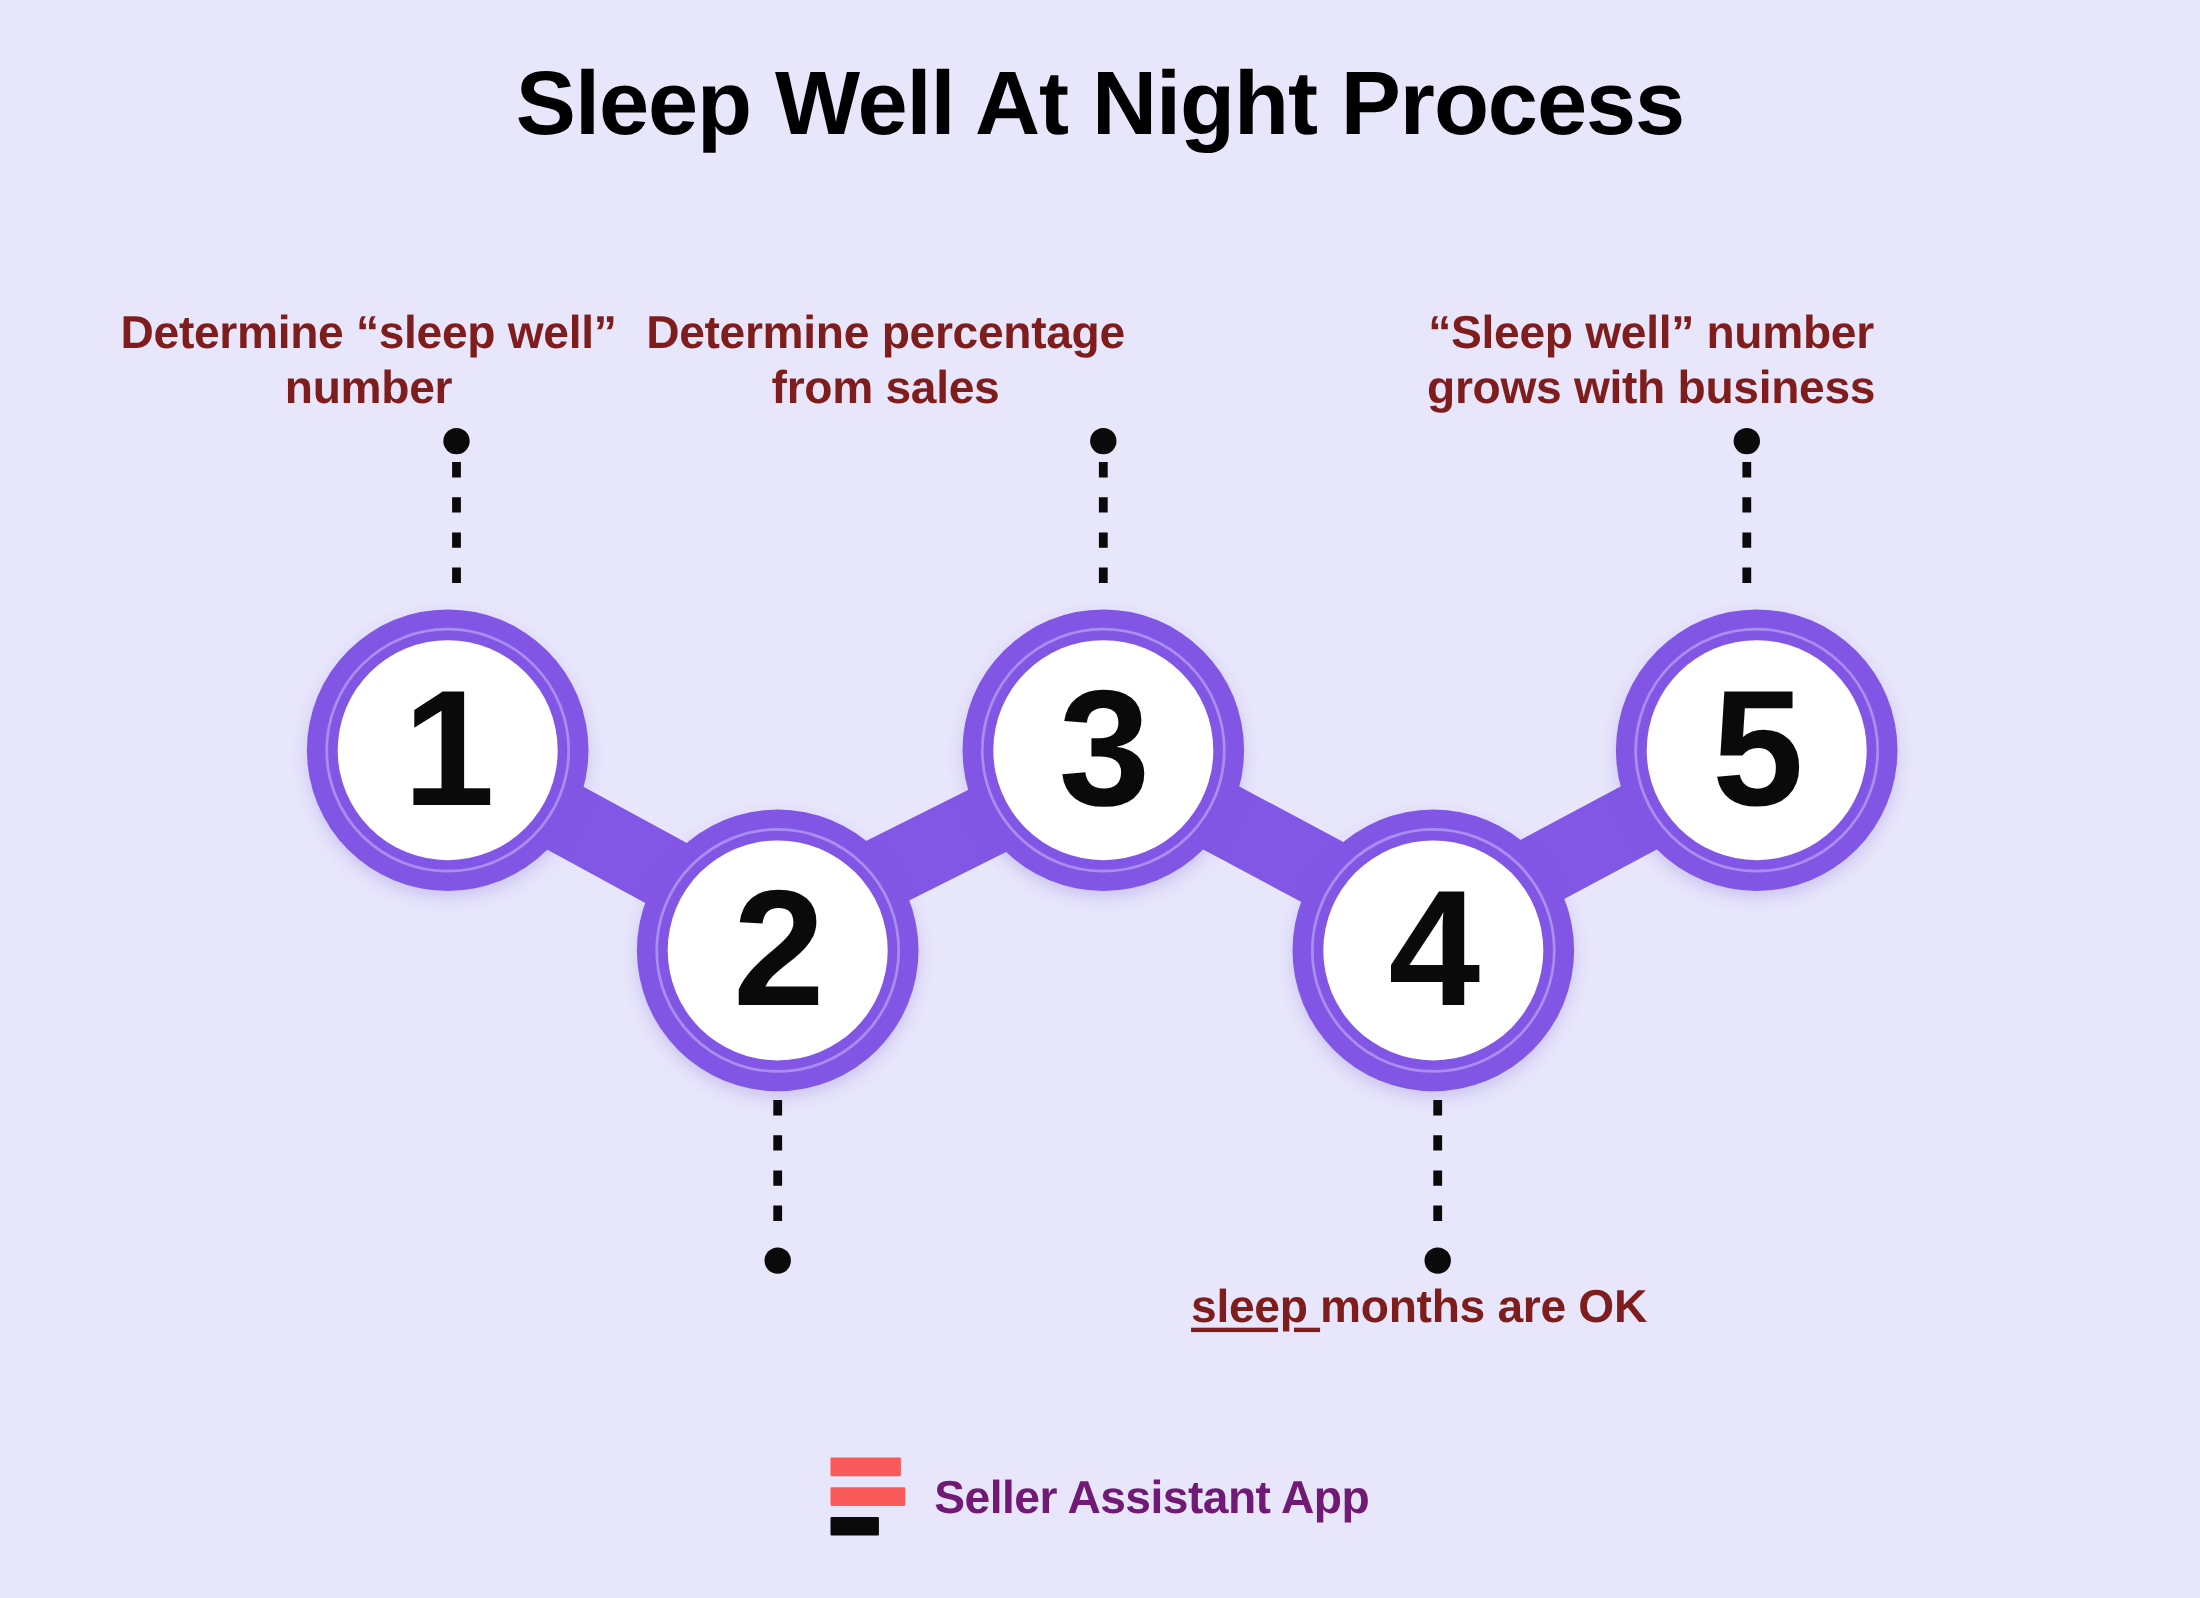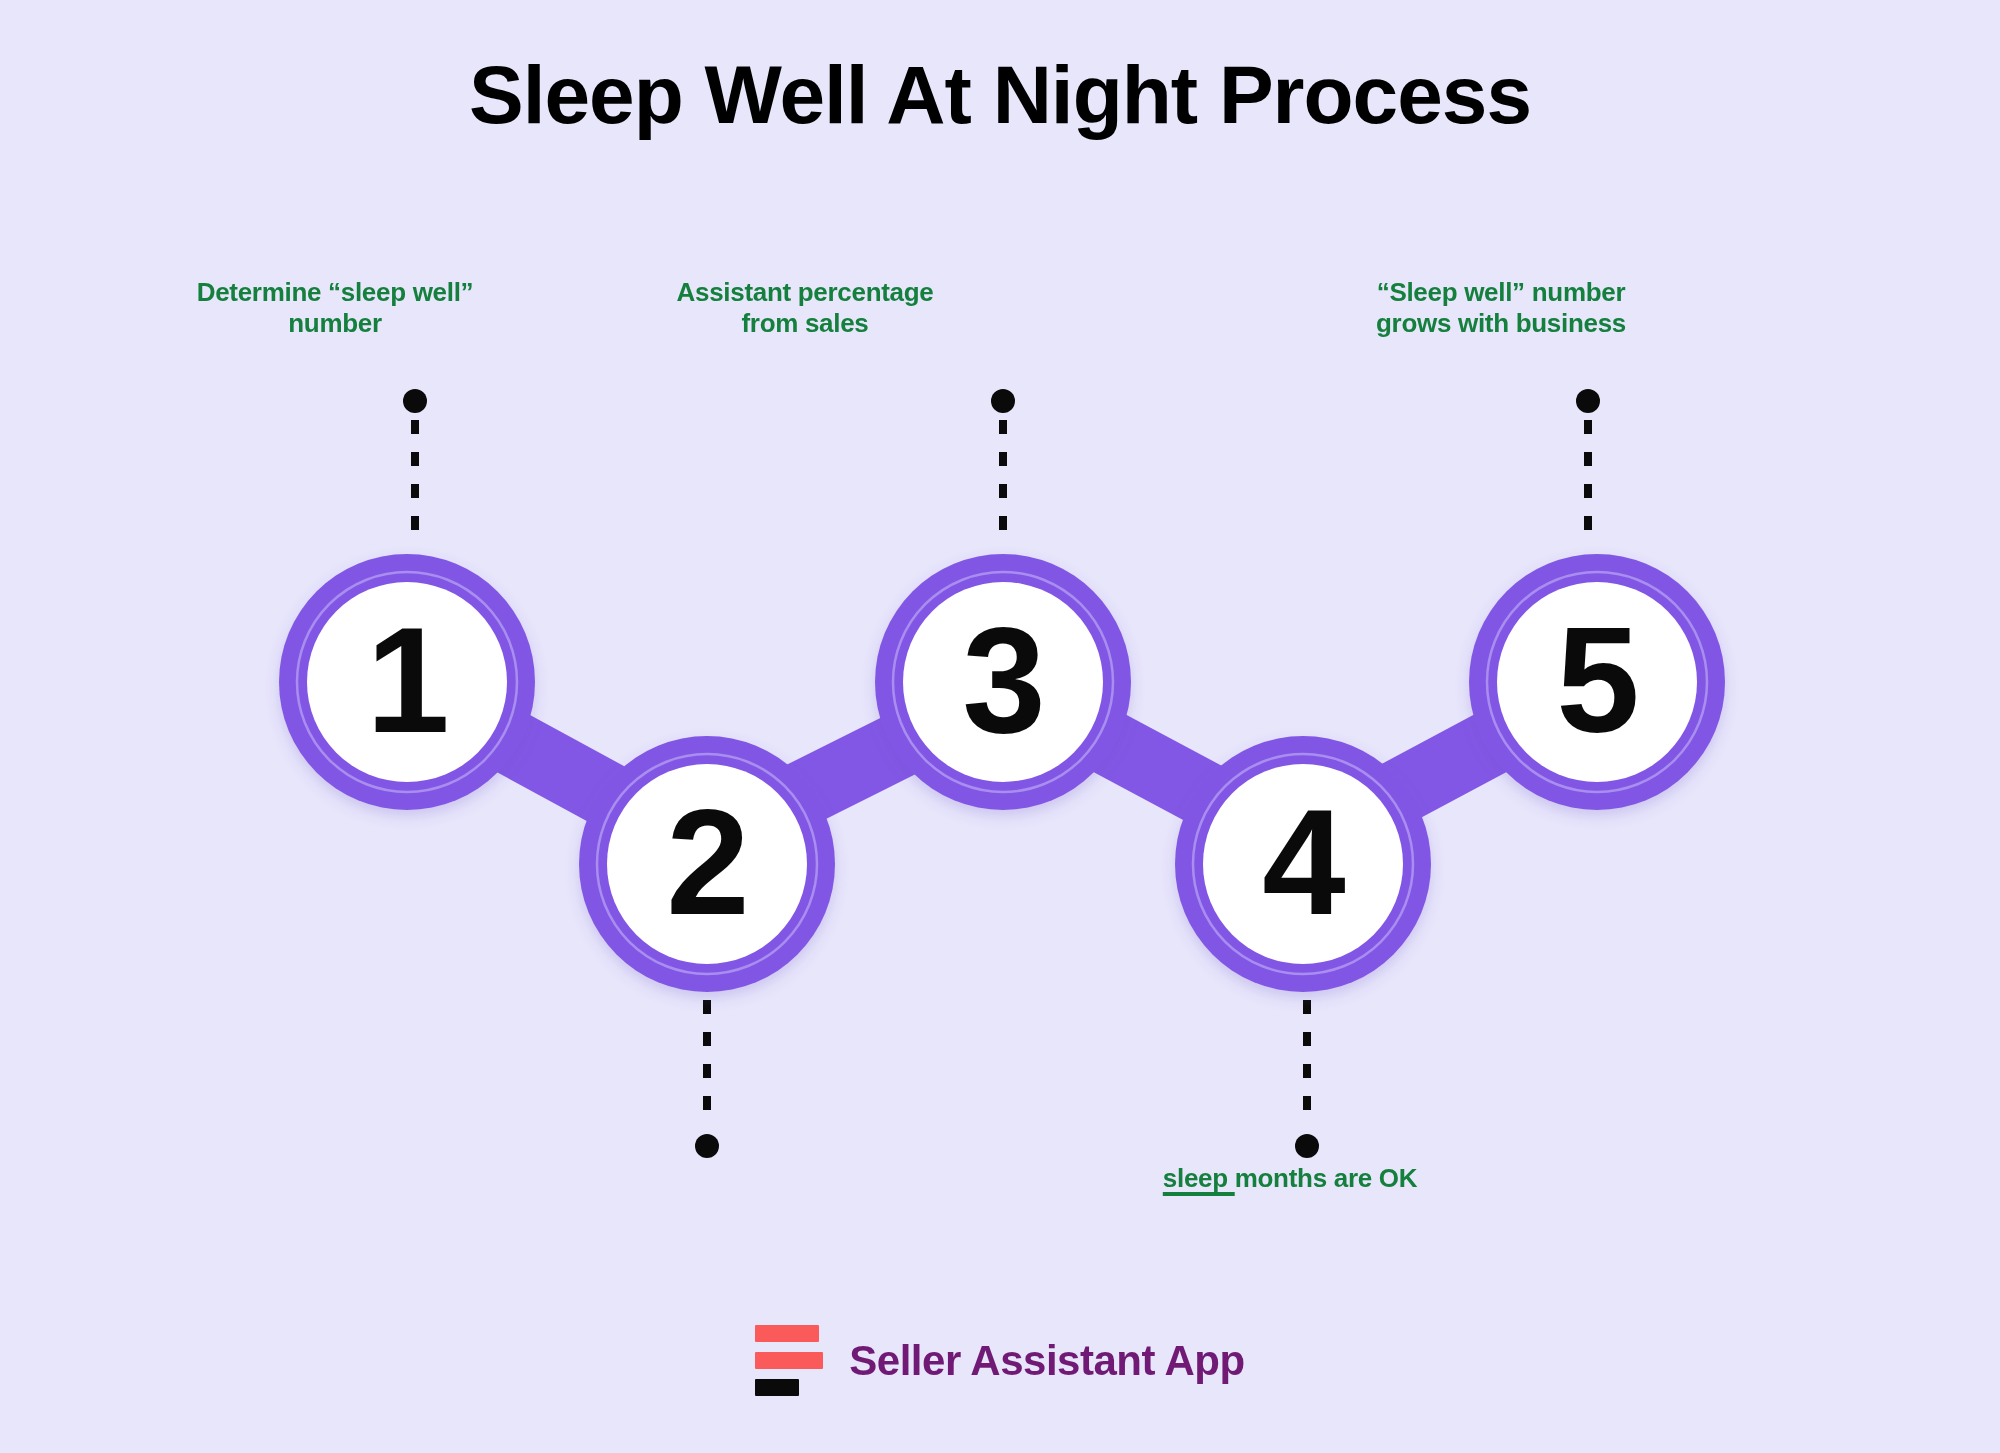--- a/index.html
+++ b/index.html
@@ -60,9 +60,9 @@
   .callout {
     position: absolute;
     text-align: center;
-    font-size: 26px;
-    font-weight: 700;
-    color: #15803d;
+    font-size: 42px;
+    font-weight: 700;
+    color: #7f1d1d;
     line-height: 1.18;
     letter-spacing: -0.3px;
   }

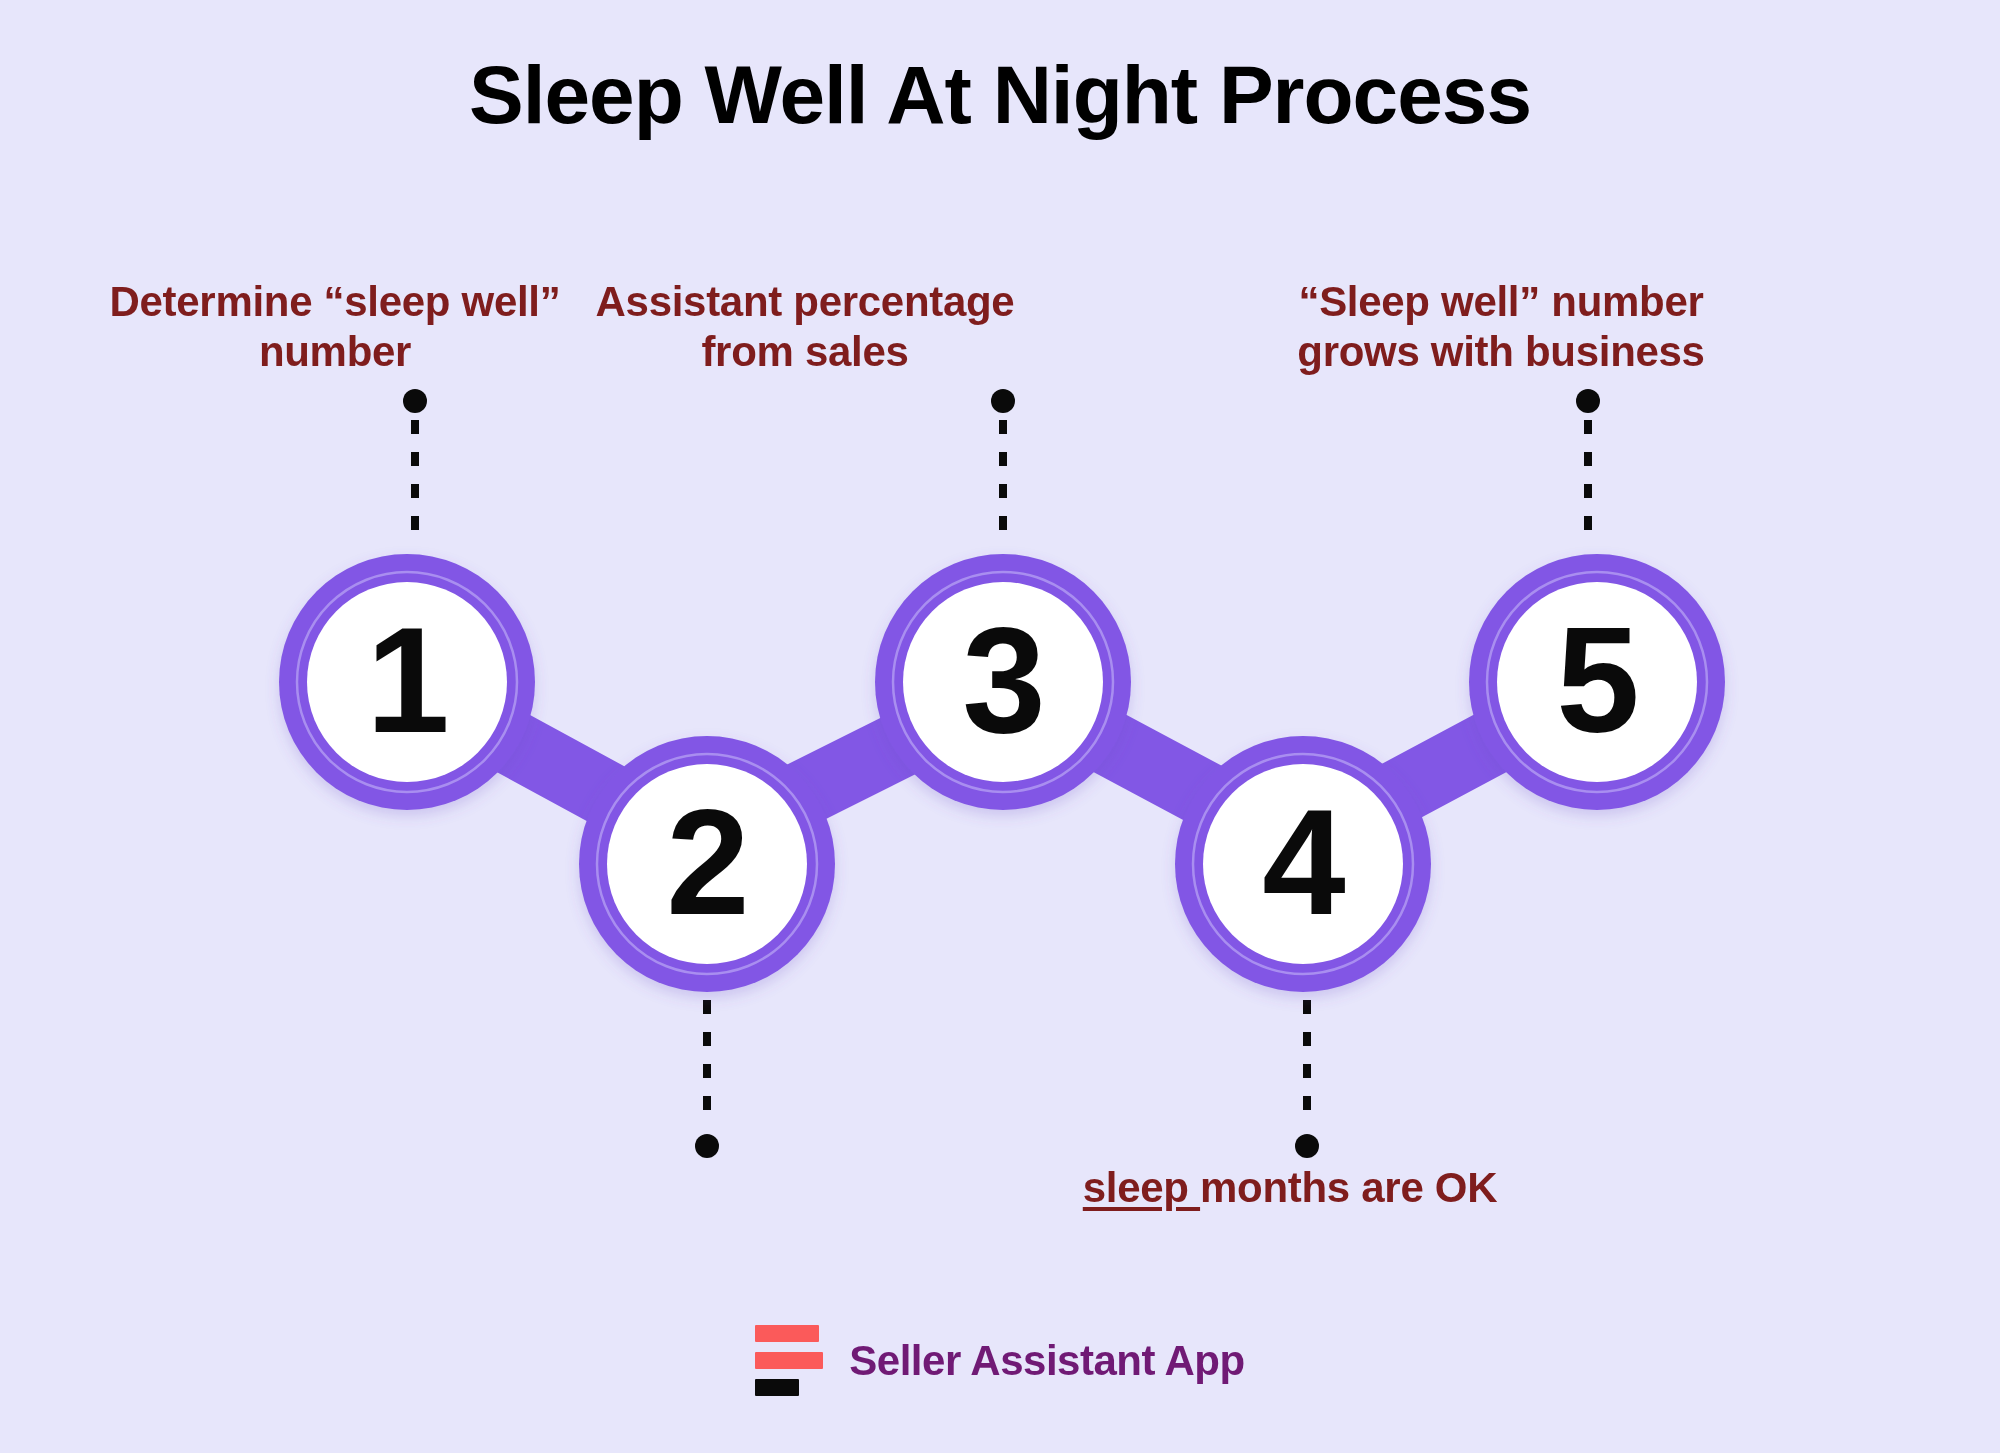--- a/index.html
+++ b/index.html
@@ -188,7 +188,7 @@
   </div>
 
   <div class="callout c3">
-    <div>Assistant percentage</div>
+    <div>Determine percentage</div>
     <div>from sales</div>
   </div>
 

